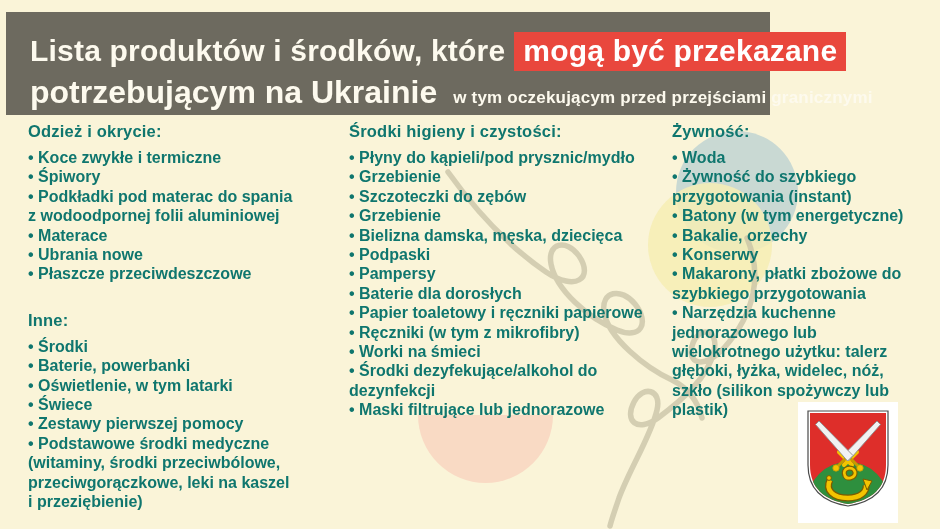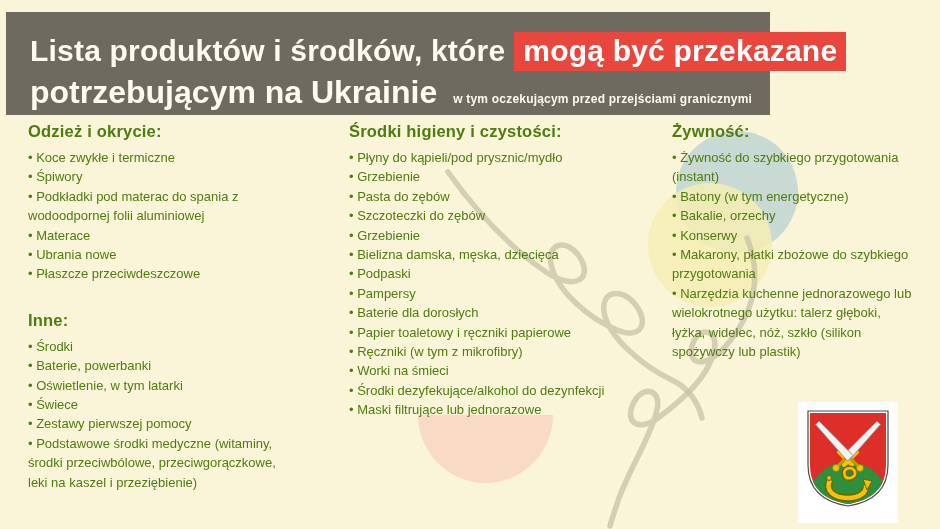--- a/index.html
+++ b/index.html
@@ -11,7 +11,7 @@
   .h-line1{position:absolute;left:24px;top:22px;font-size:30px;font-weight:700;letter-spacing:.2px;white-space:nowrap;}
   .h-line1 .hl{background:#E9473D;color:#FFFFFF;padding:2px 9px 4px 9px;margin-left:9px;}
   .h-line2{position:absolute;left:24px;top:62px;font-size:32px;font-weight:700;white-space:nowrap;}
-  .h-small{font-size:12px;font-weight:700;margin-left:16px;letter-spacing:.2px;}
+  .h-small{font-size:17px;font-weight:700;margin-left:16px;letter-spacing:.2px;}
 
   
   .circle-blue{position:absolute;left:676px;top:131px;width:122px;height:122px;border-radius:50%;background:#C9D9D3;z-index:0;}

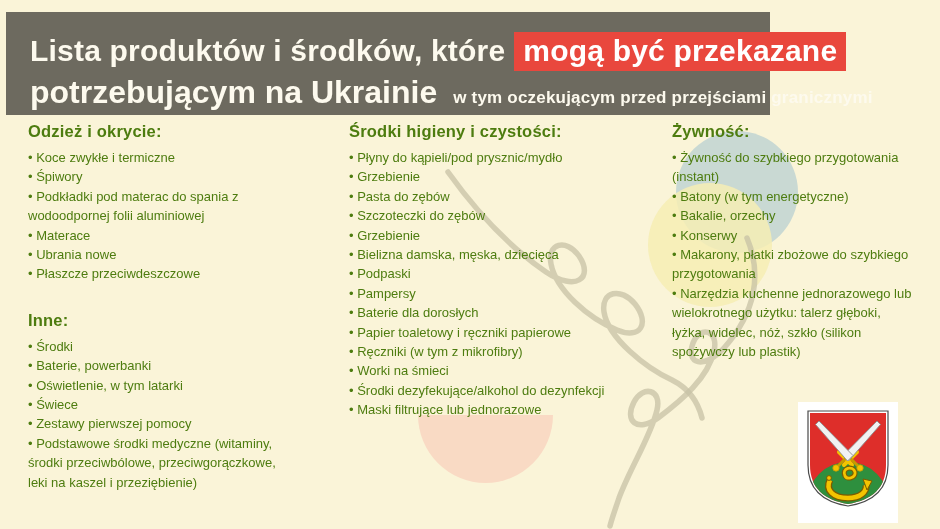--- a/index.html
+++ b/index.html
@@ -20,7 +20,7 @@
   .doodles{position:absolute;left:0;top:0;z-index:1;pointer-events:none;}
 
   
-  .col{position:absolute;top:122px;color:#4d7c0f;z-index:2;}
+  .col{position:absolute;top:122px;color:#0f766e;z-index:2;}
   .col1{left:28px;width:268px;}
   .col2{left:349px;width:322px;}
   .col3{left:672px;width:242px;}

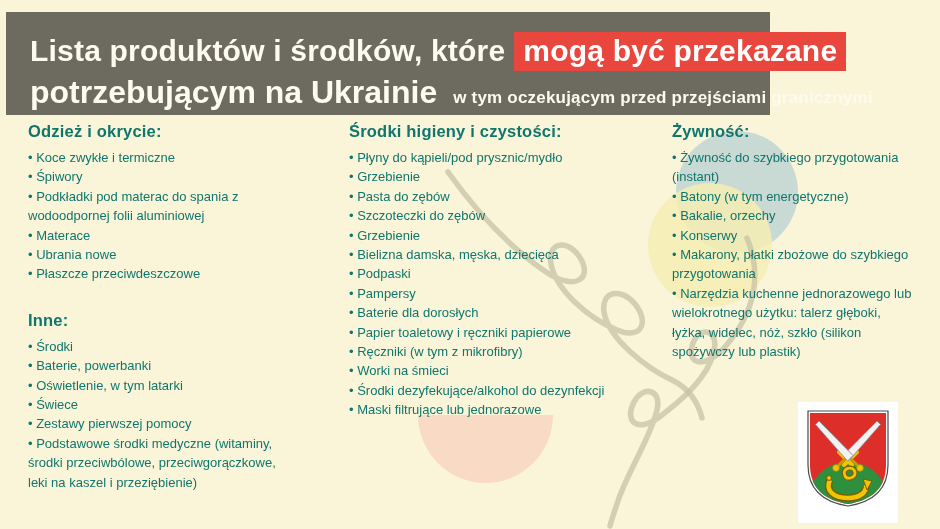--- a/index.html
+++ b/index.html
@@ -26,7 +26,7 @@
   .col3{left:672px;width:242px;}
   .section + .section{margin-top:27px;}
   .section-heading{font-size:16.5px;font-weight:700;margin-bottom:7px;letter-spacing:.2px;}
-  .list-item{font-size:13px;line-height:19.4px;font-weight:400;}
+  .list-item{font-size:16px;line-height:19.4px;font-weight:700;}
 
   
   .emblem-box{position:absolute;left:798px;top:402px;width:100px;height:121px;background:#FFFFFF;z-index:3;display:flex;justify-content:center;}

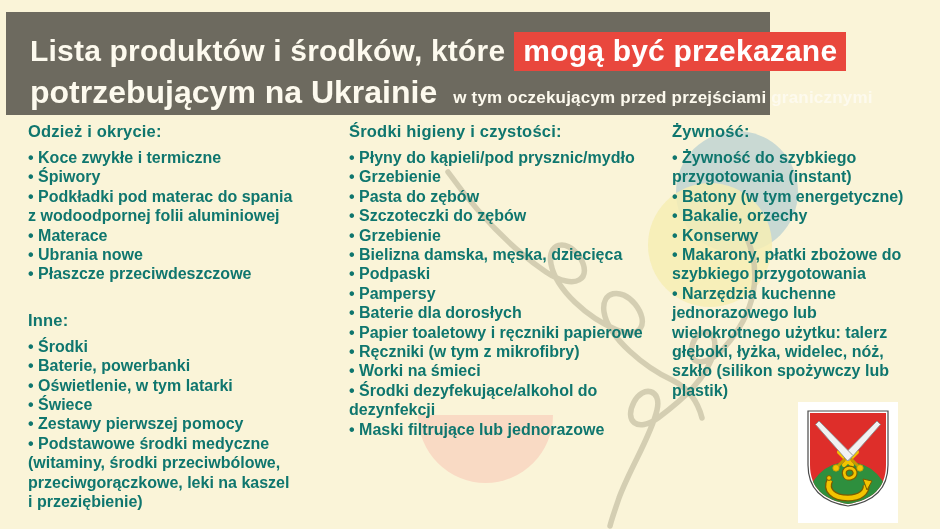--- a/index.html
+++ b/index.html
@@ -99,6 +99,7 @@
   <div class="col col3">
       <div class="section">
         <div class="section-heading">Żywność:</div>
+        <div class="list-item">• Woda</div>
         <div class="list-item">• Żywność do szybkiego przygotowania (instant)</div>
         <div class="list-item">• Batony (w tym energetyczne)</div>
         <div class="list-item">• Bakalie, orzechy</div>

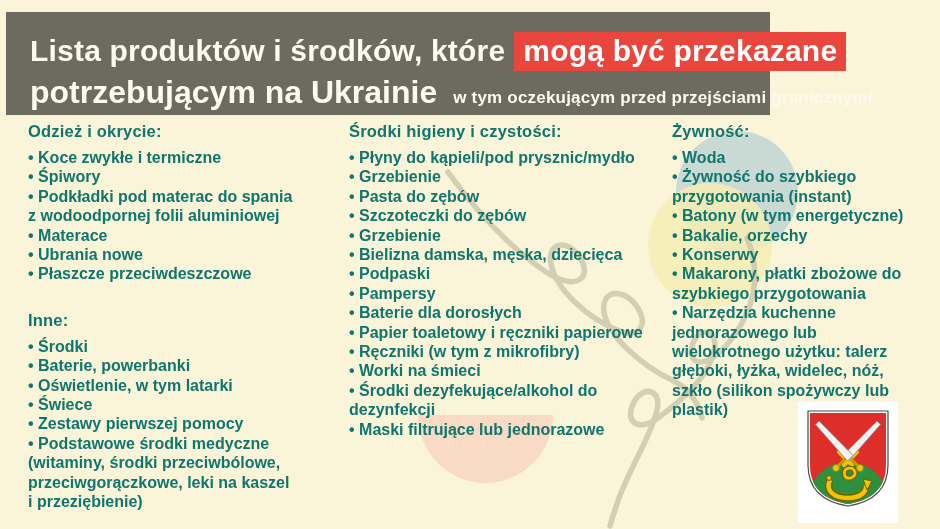--- a/index.html
+++ b/index.html
@@ -82,7 +82,6 @@
         <div class="section-heading">Środki higieny i czystości:</div>
         <div class="list-item">• Płyny do kąpieli/pod prysznic/mydło</div>
         <div class="list-item">• Grzebienie</div>
-        <div class="list-item">• Pasta do zębów</div>
         <div class="list-item">• Szczoteczki do zębów</div>
         <div class="list-item">• Grzebienie</div>
         <div class="list-item">• Bielizna damska, męska, dziecięca</div>

